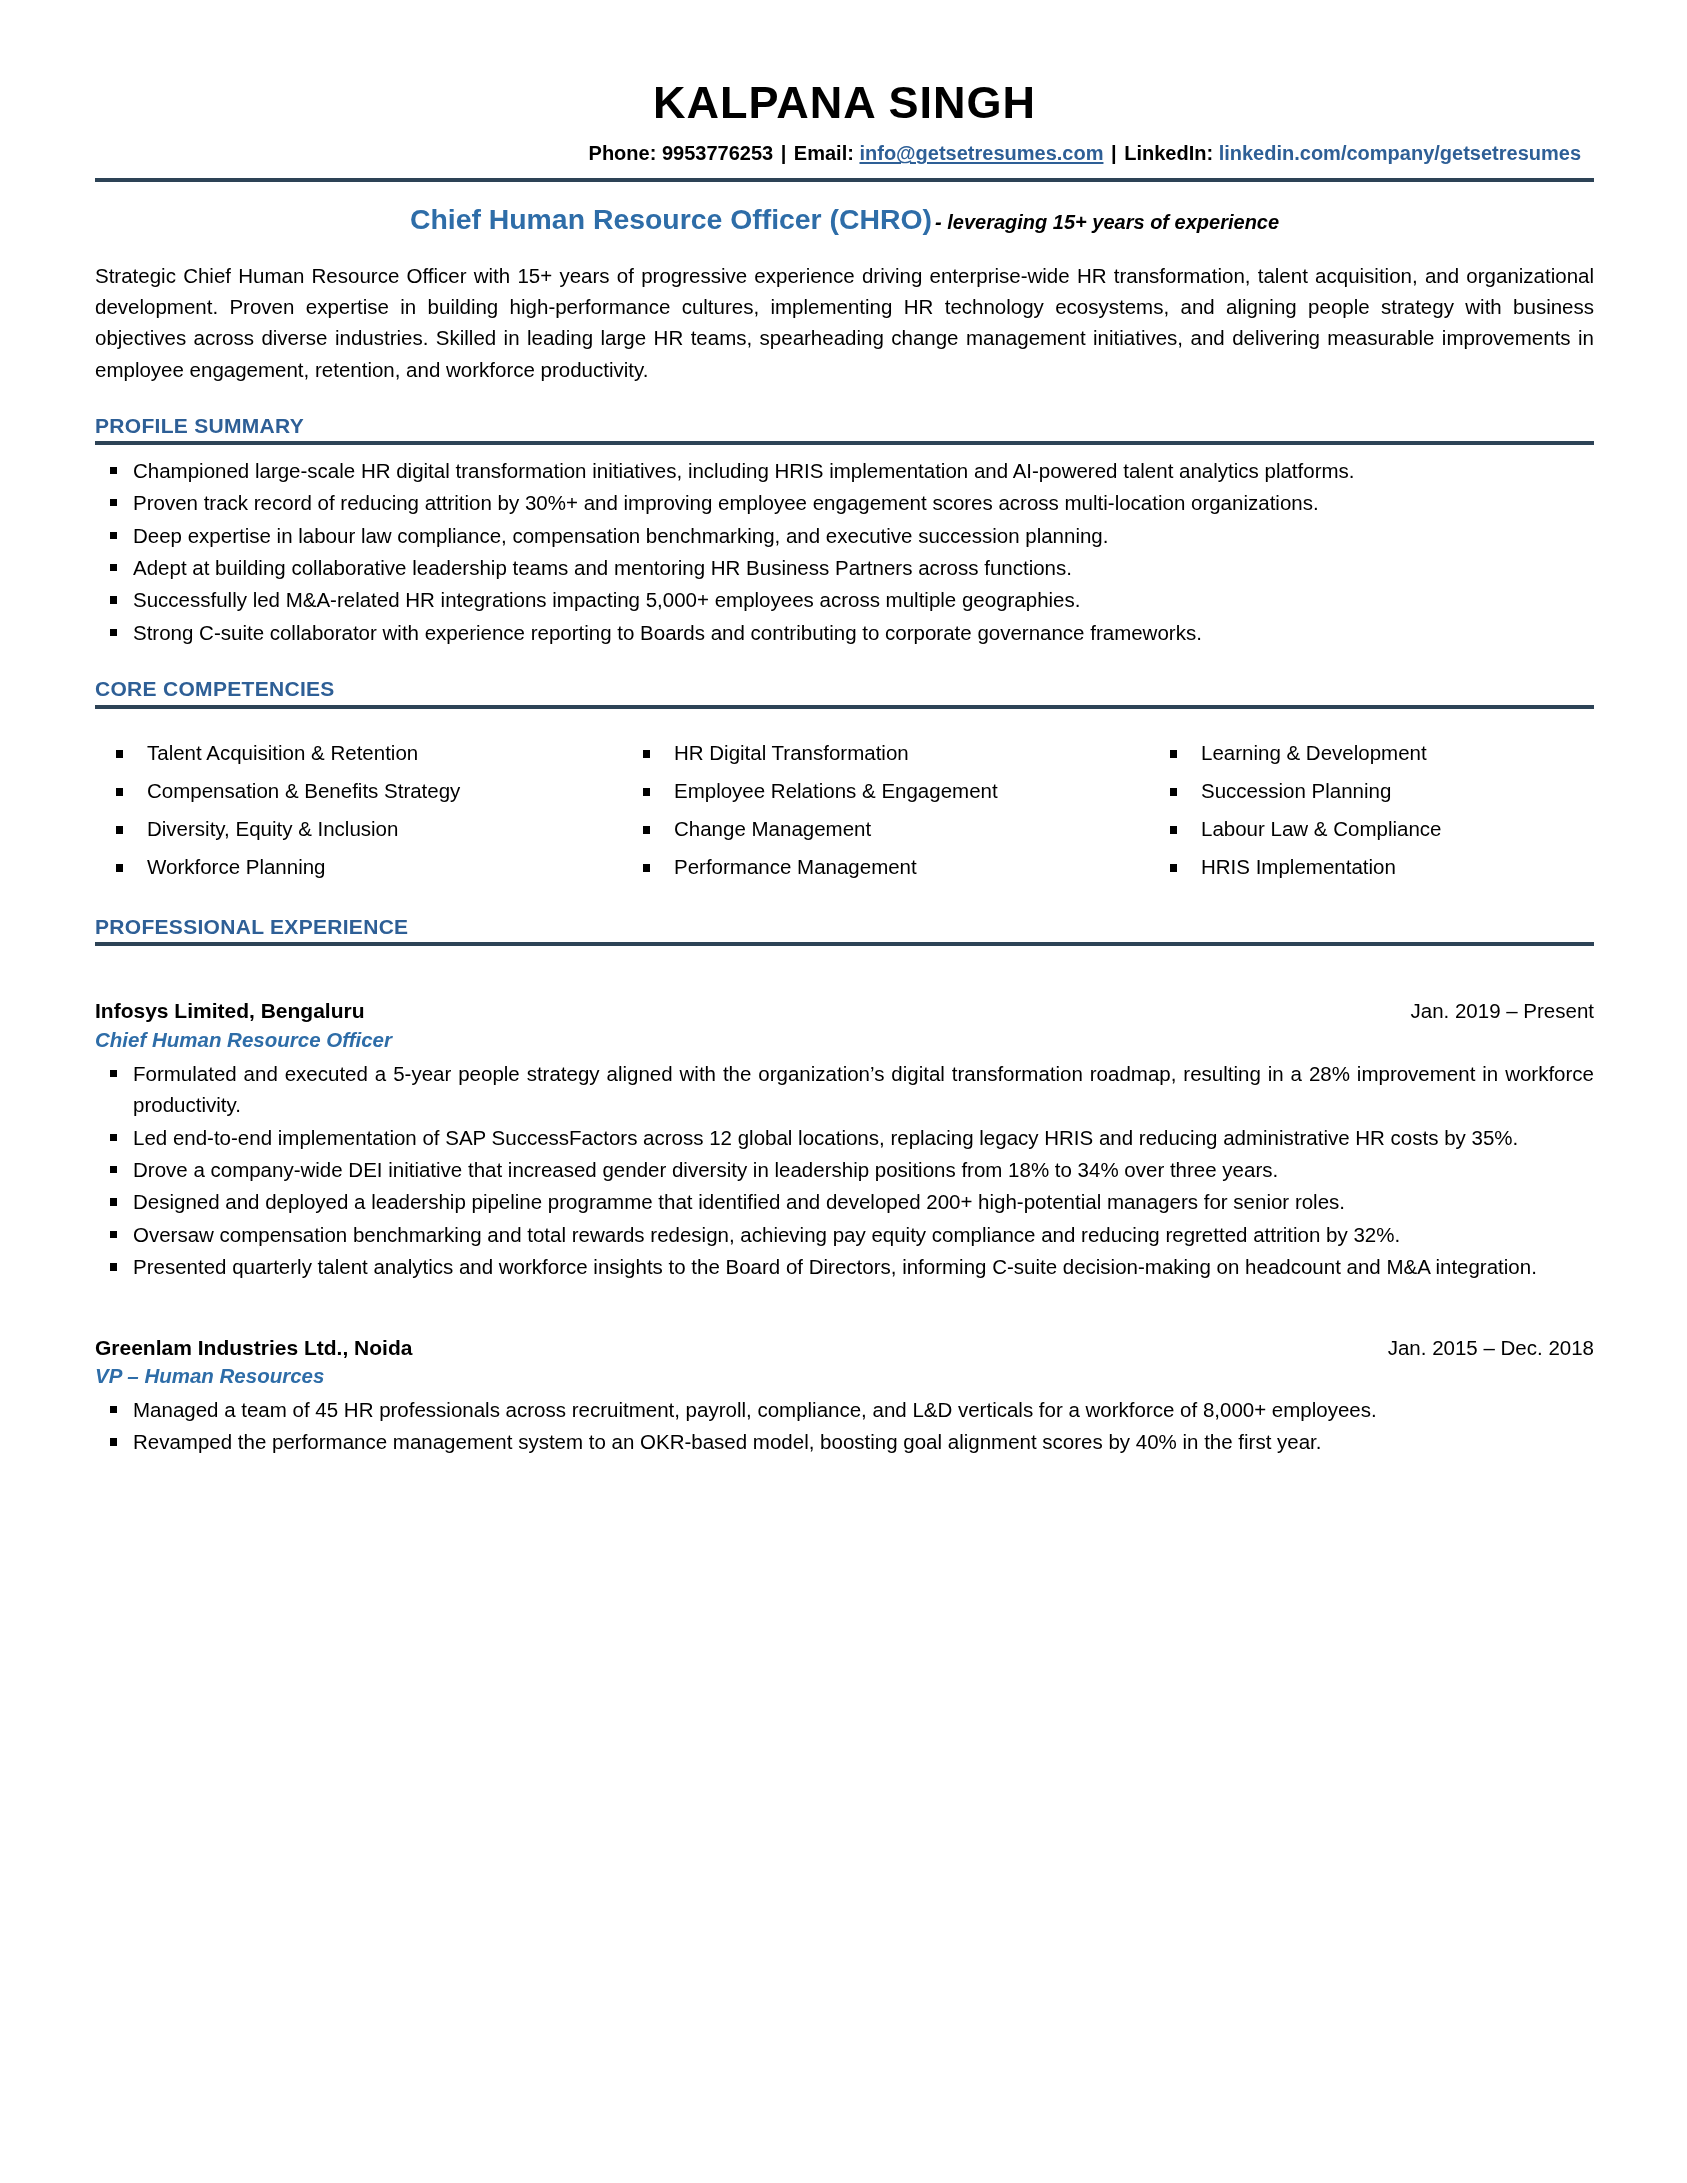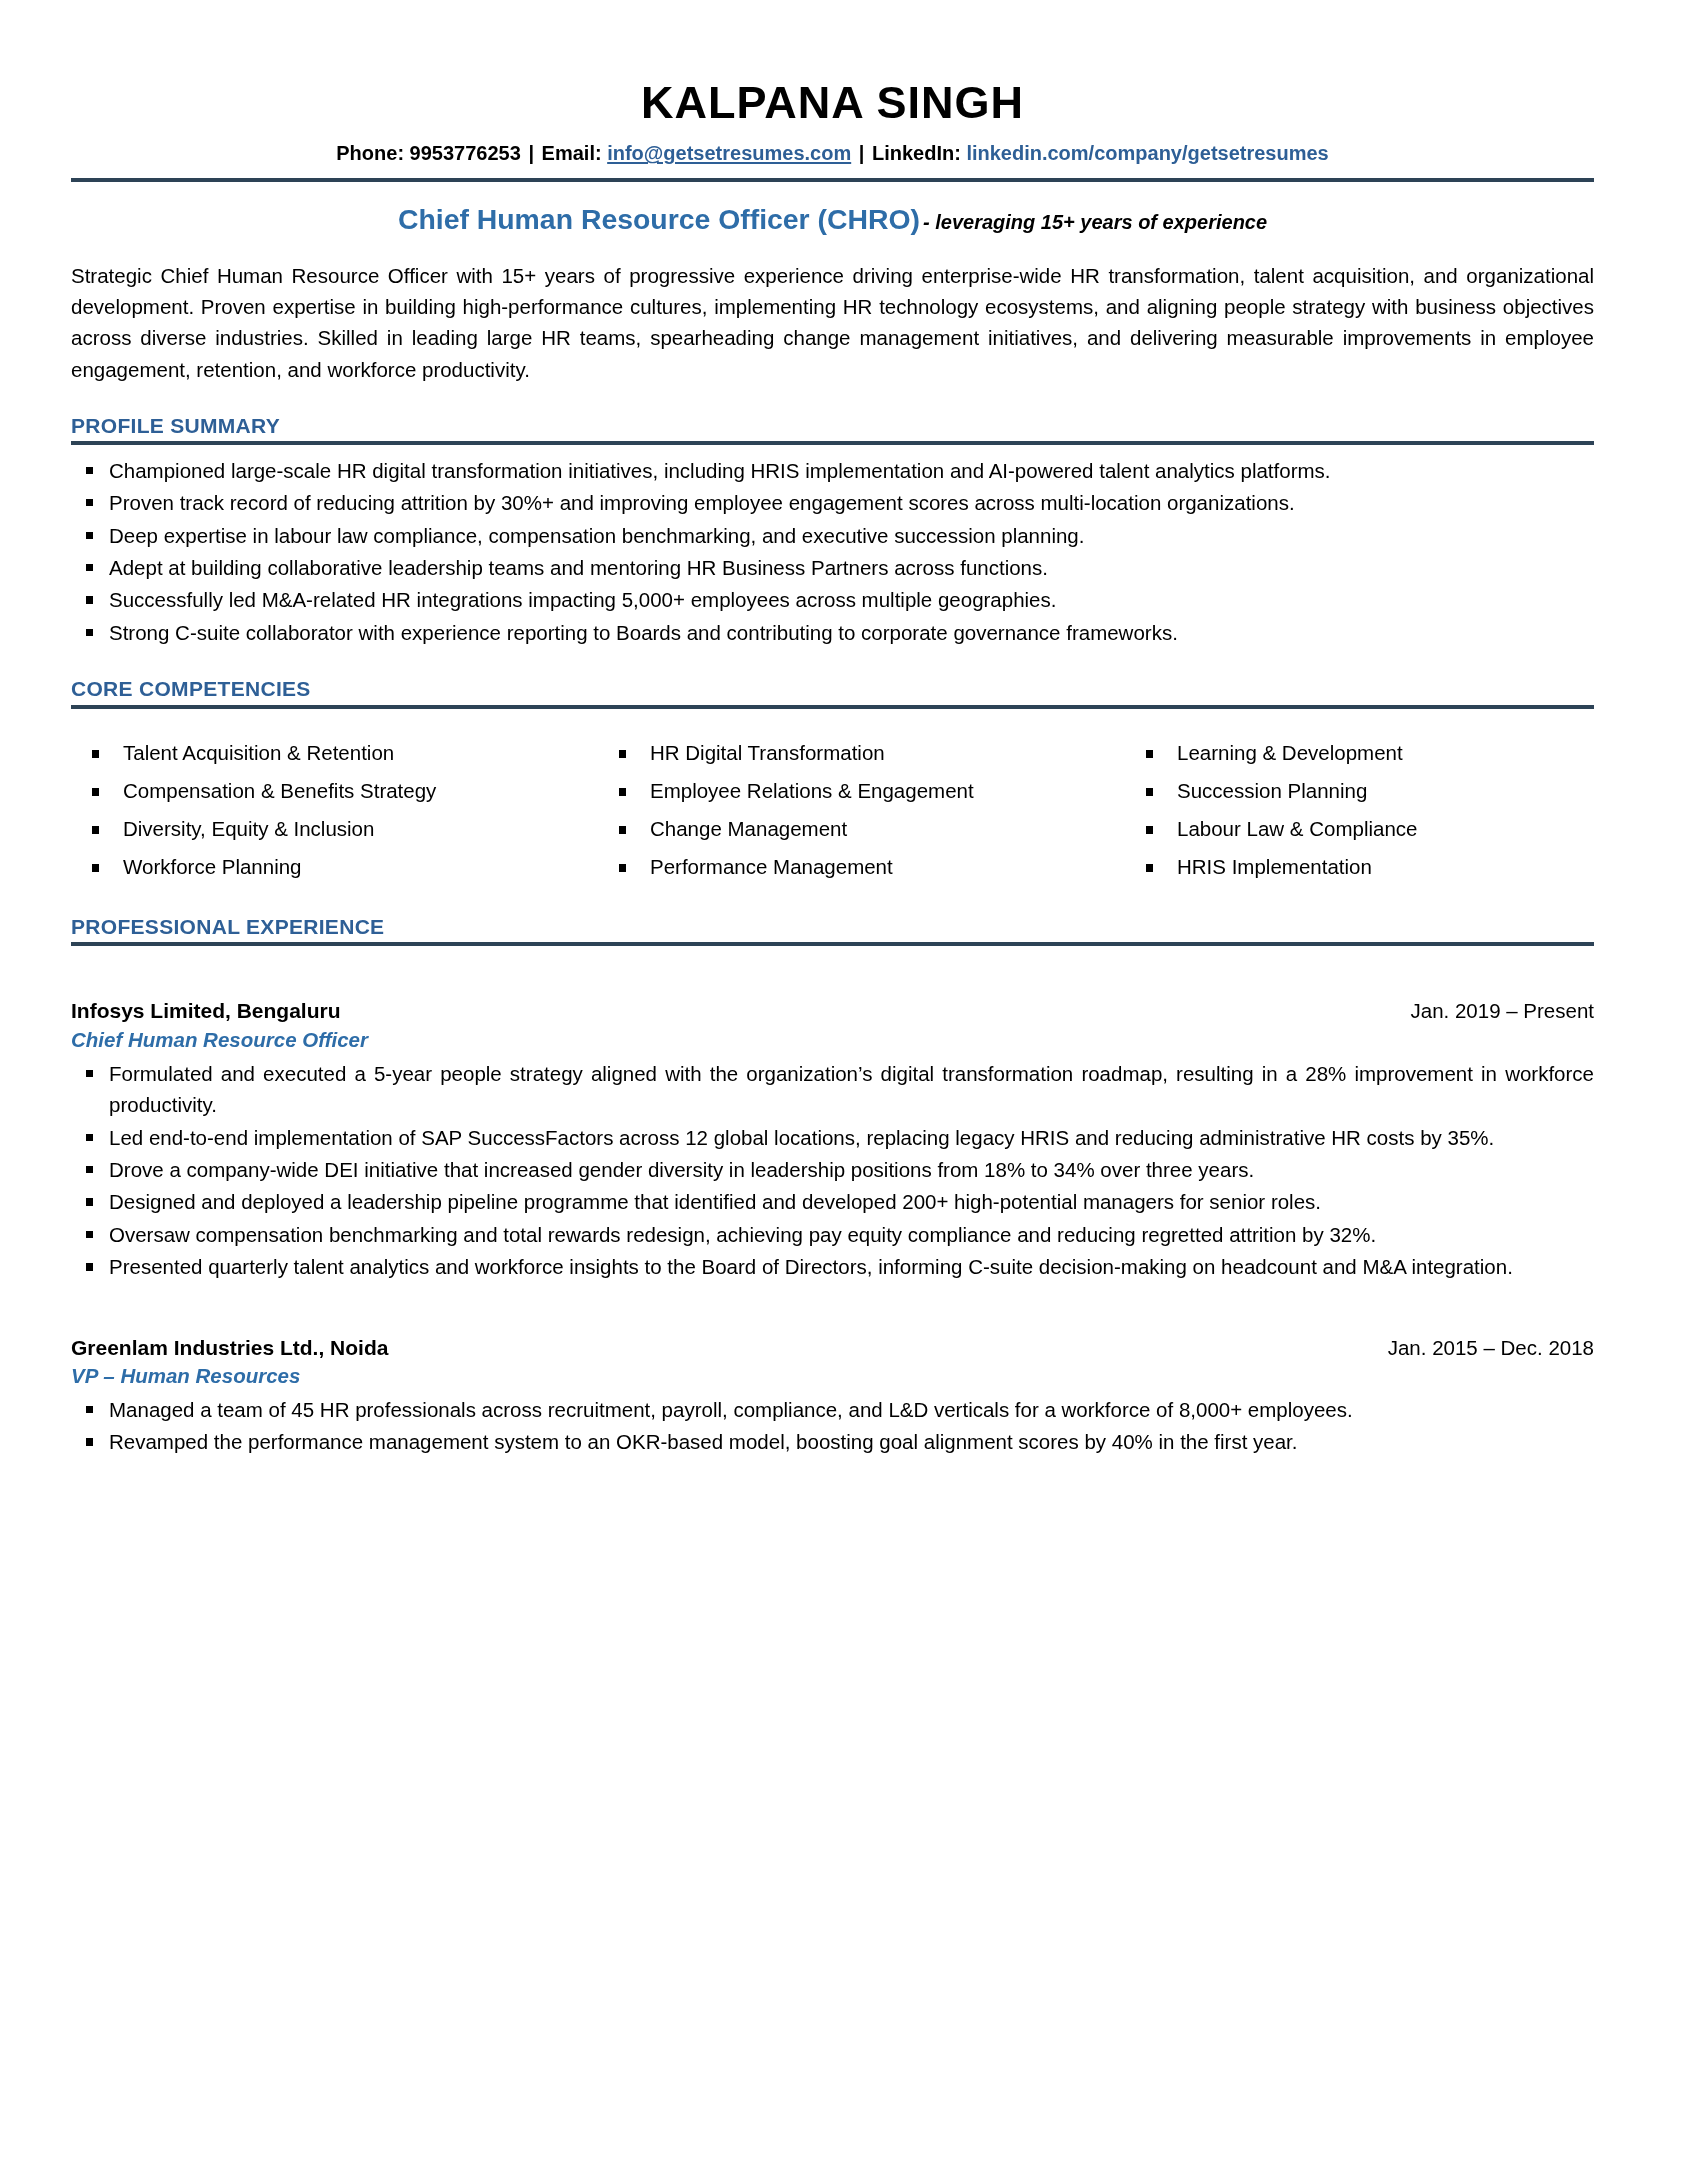--- a/index.html
+++ b/index.html
@@ -18,7 +18,7 @@
     width: 1687px;
     height: 1545px;
     box-sizing: border-box;
-    padding: 78px 93px 0 71px;
+    padding: 78px 93px 0 95px;
     position: relative;
   }
 

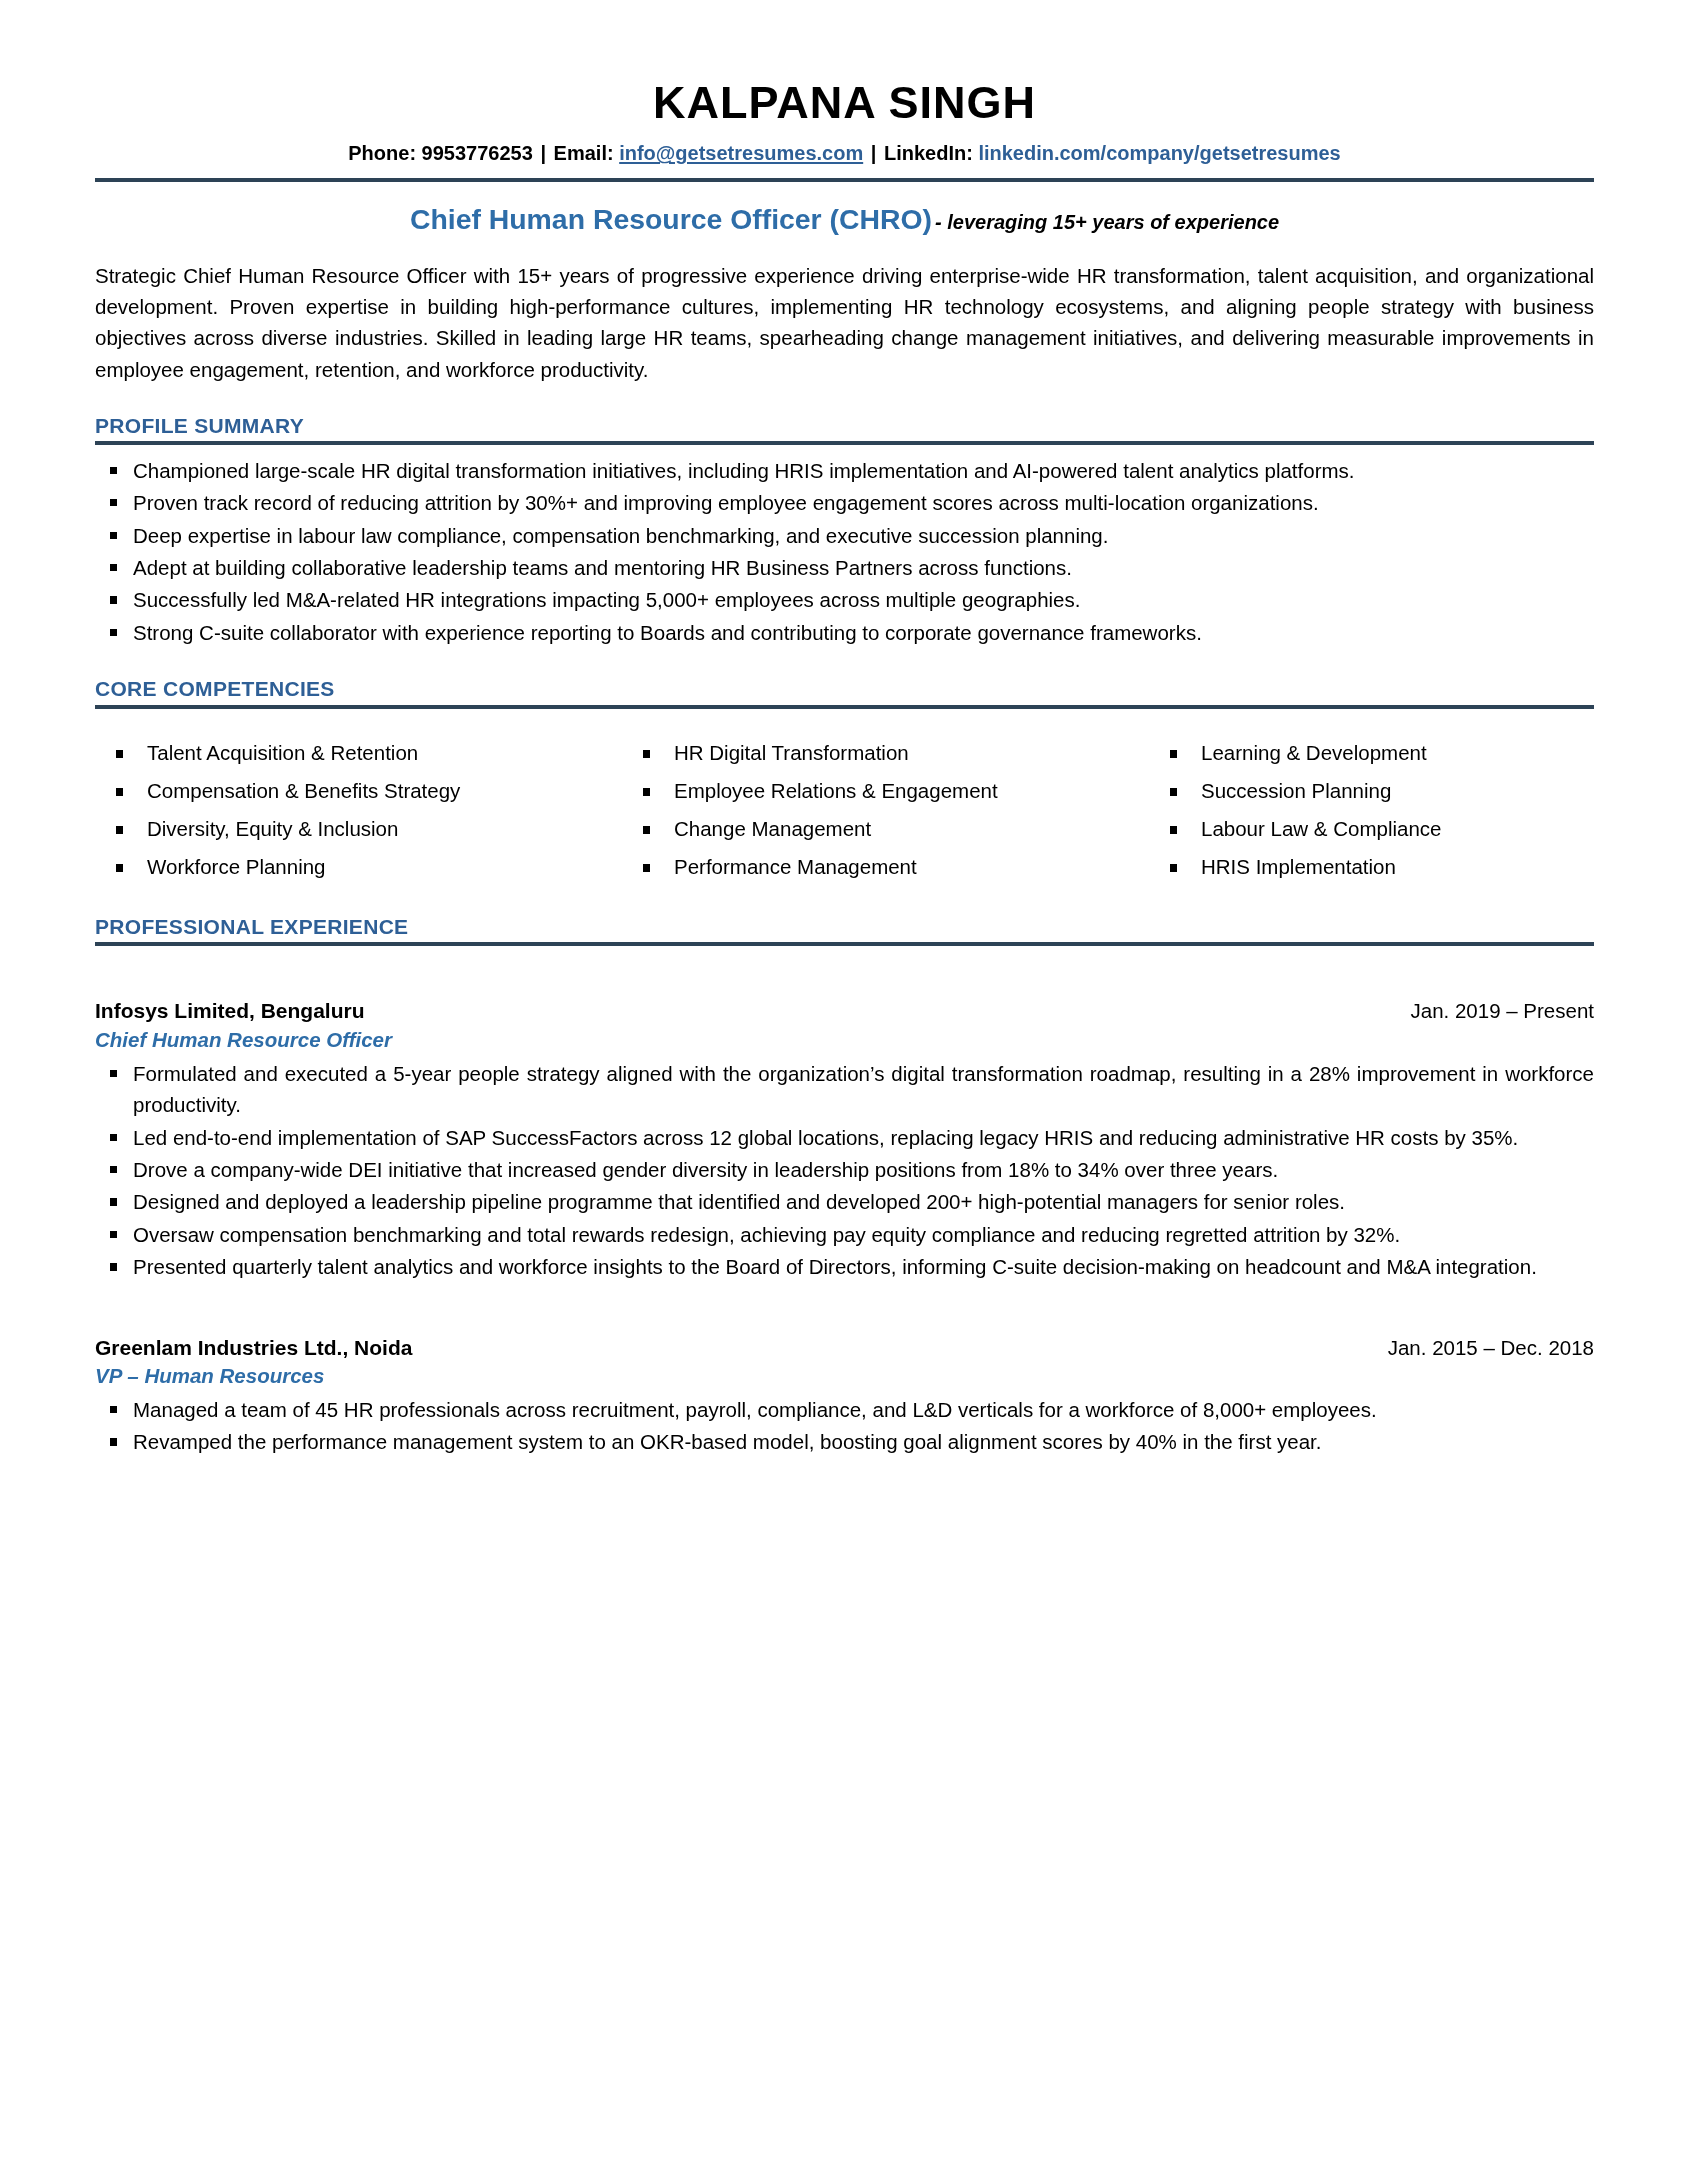--- a/index.html
+++ b/index.html
@@ -33,7 +33,7 @@
     margin: 0 0 6.6px 0;
   }
   .contact {
-    text-align: center;
+    text-align: right;
     font-size: 20px;
     font-weight: bold;
     line-height: 1.2;

